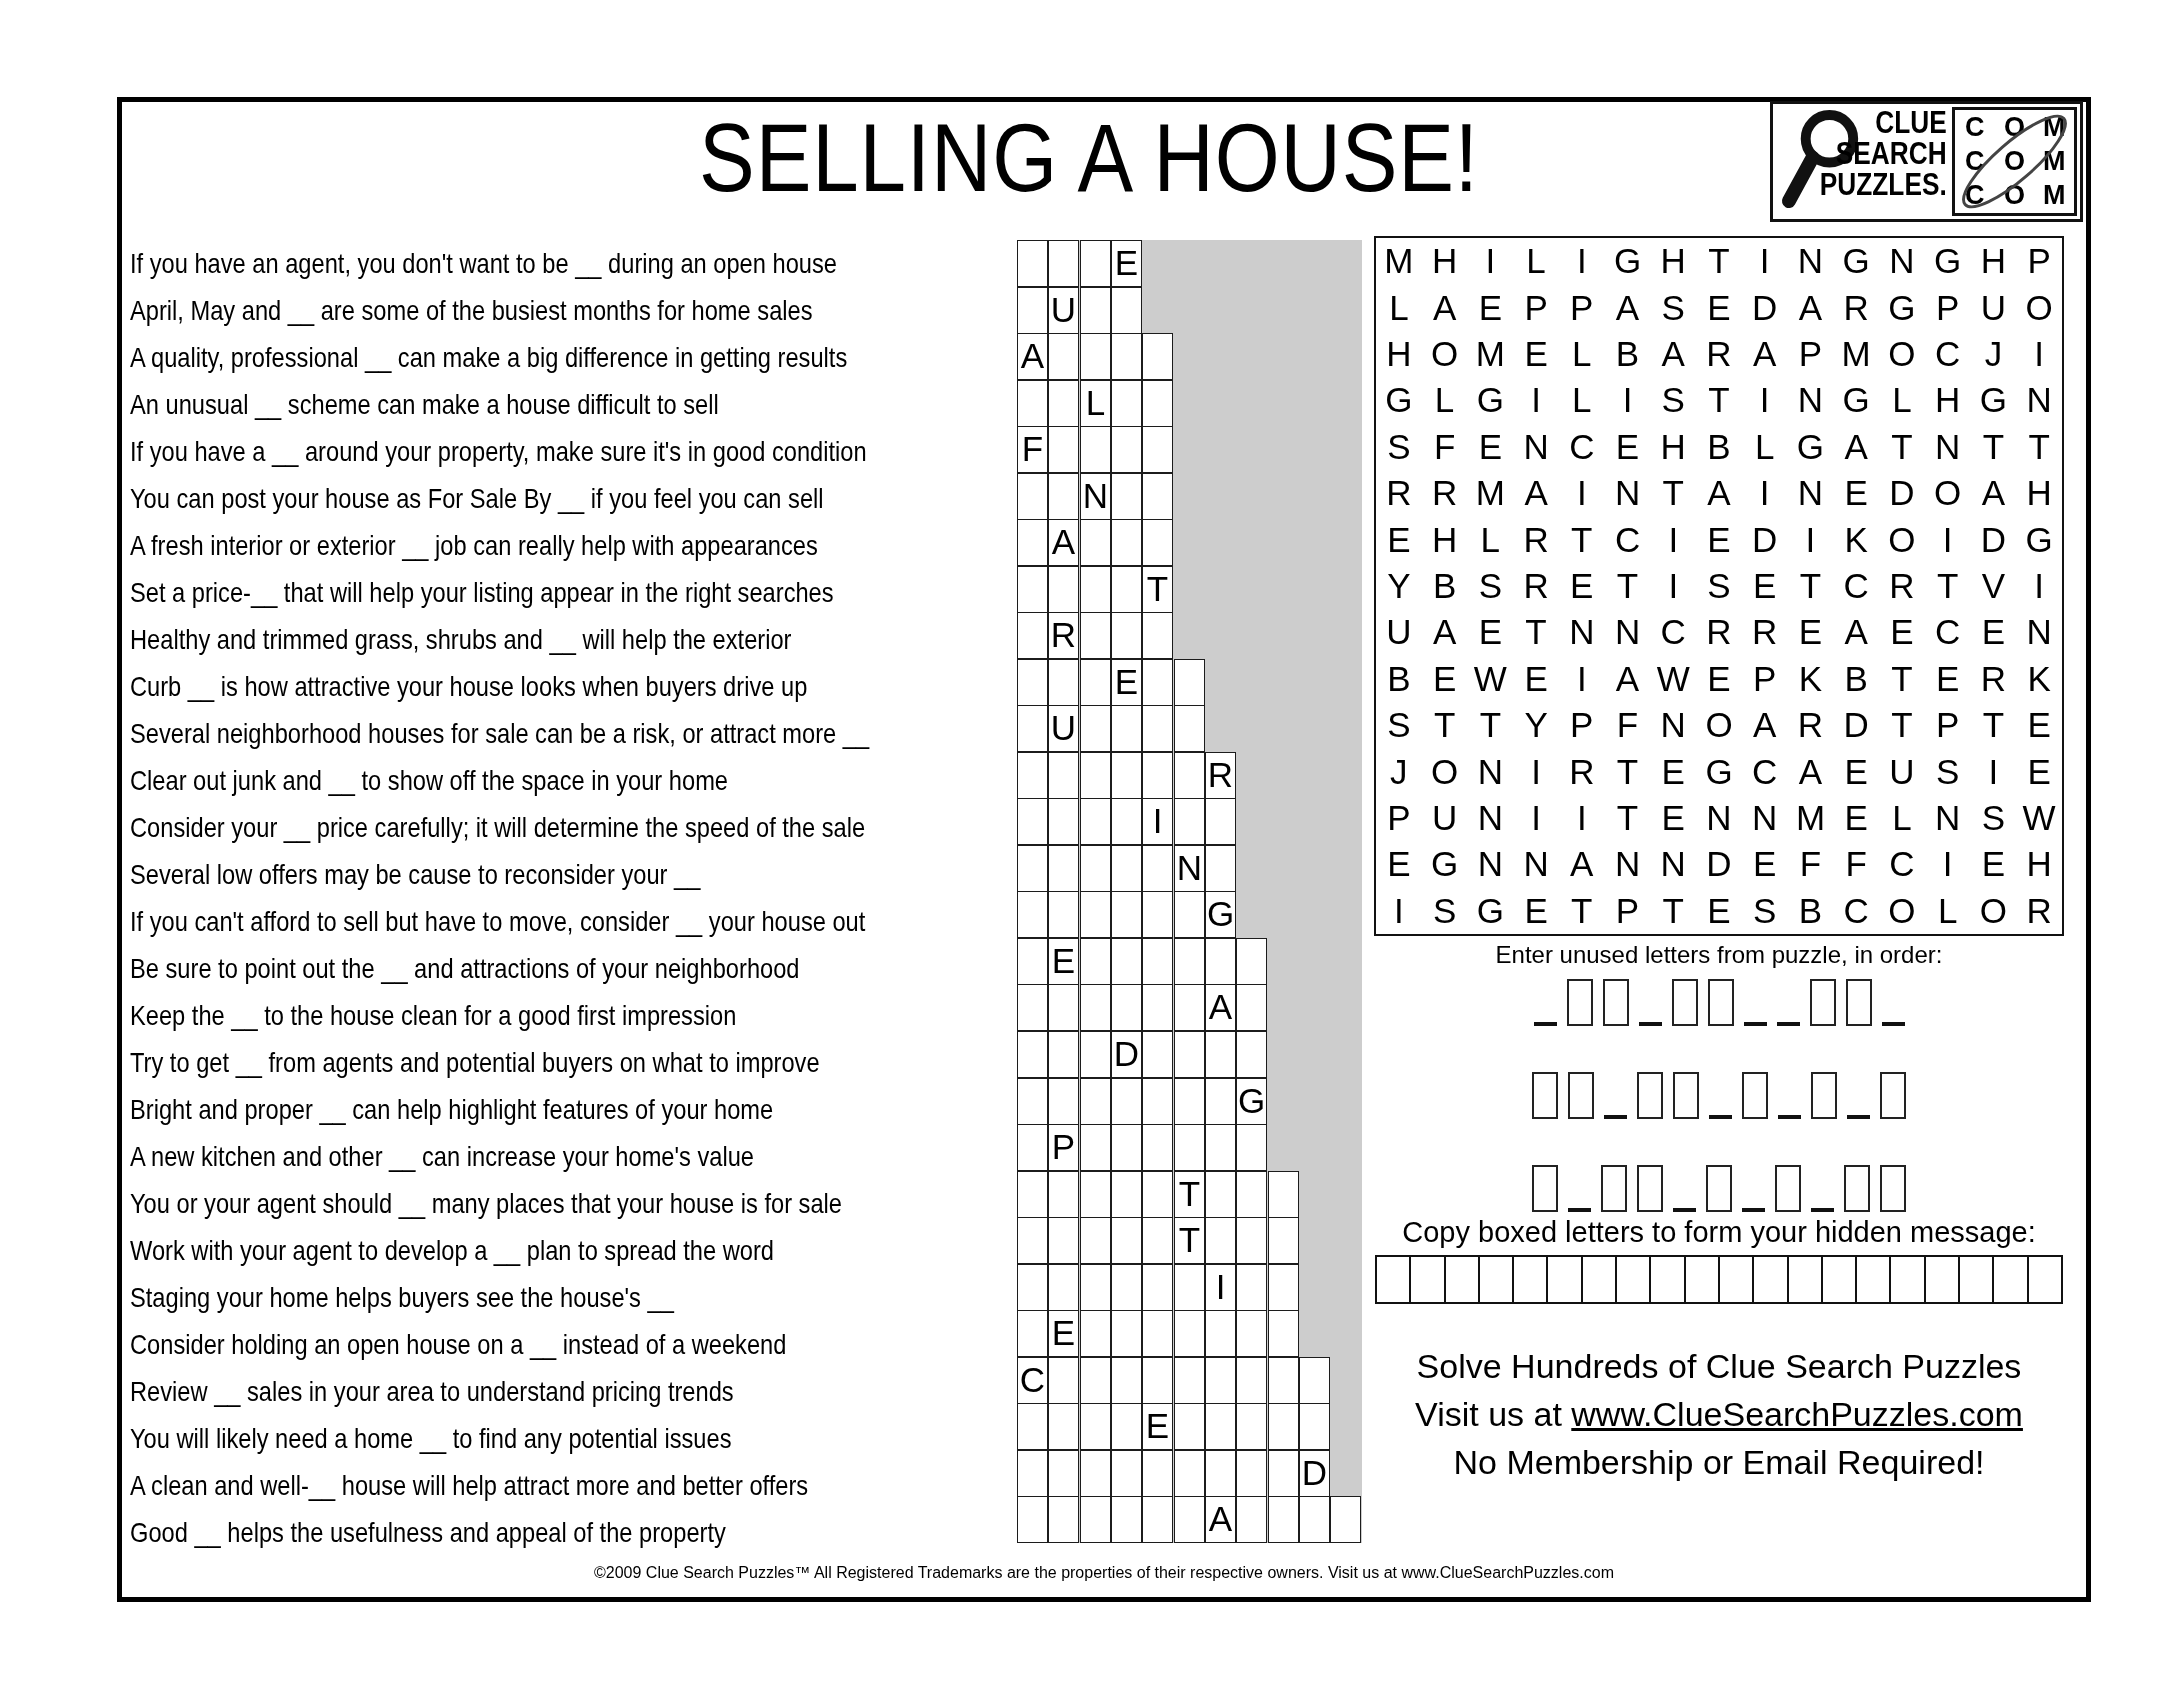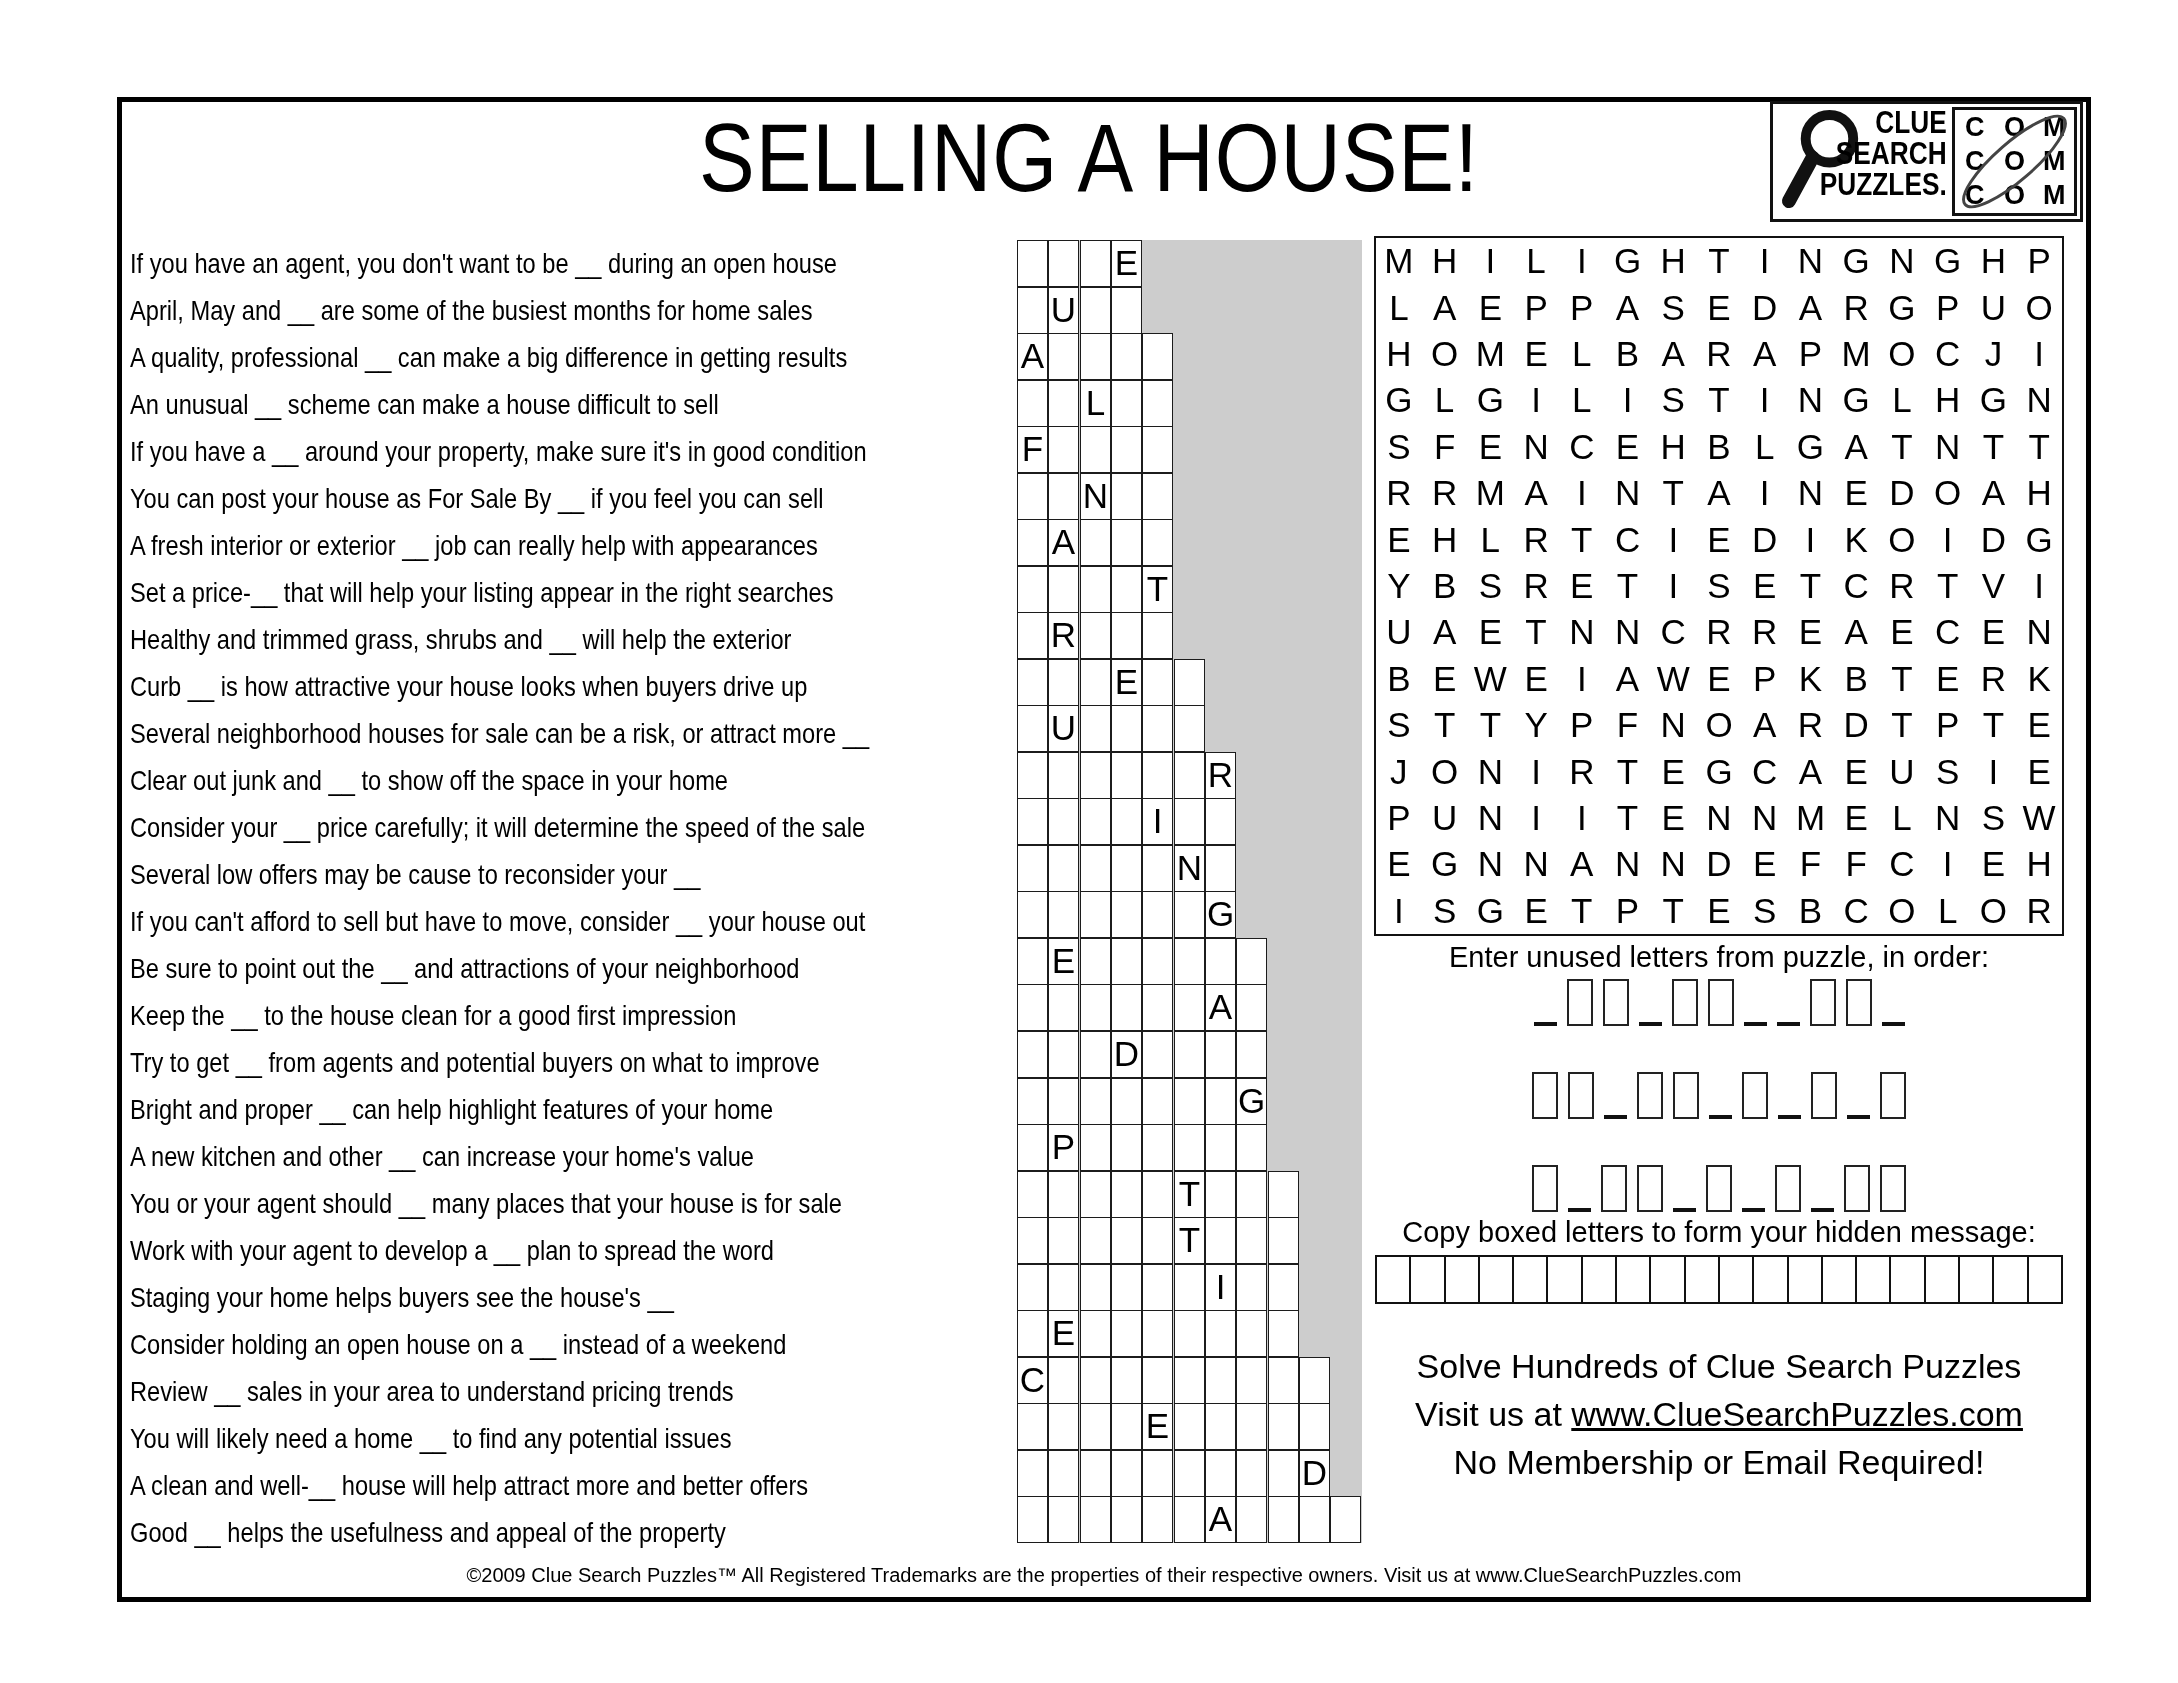--- a/index.html
+++ b/index.html
@@ -29,7 +29,7 @@
   .ws-cell{display:flex;align-items:center;justify-content:center;font-size:35px;}
 
   
-  .unused-label{position:absolute;left:1374px;top:941px;width:690px;text-align:center;font-size:29px;}
+  .unused-label{position:absolute;left:1374px;top:941px;width:690px;text-align:center;font-size:24px;}
   .slot-row{position:absolute;left:1374px;width:690px;height:48px;display:flex;justify-content:center;align-items:flex-end;gap:10px;}
   .slot-row-1{top:978px;}
   .slot-row-2{top:1071px;}

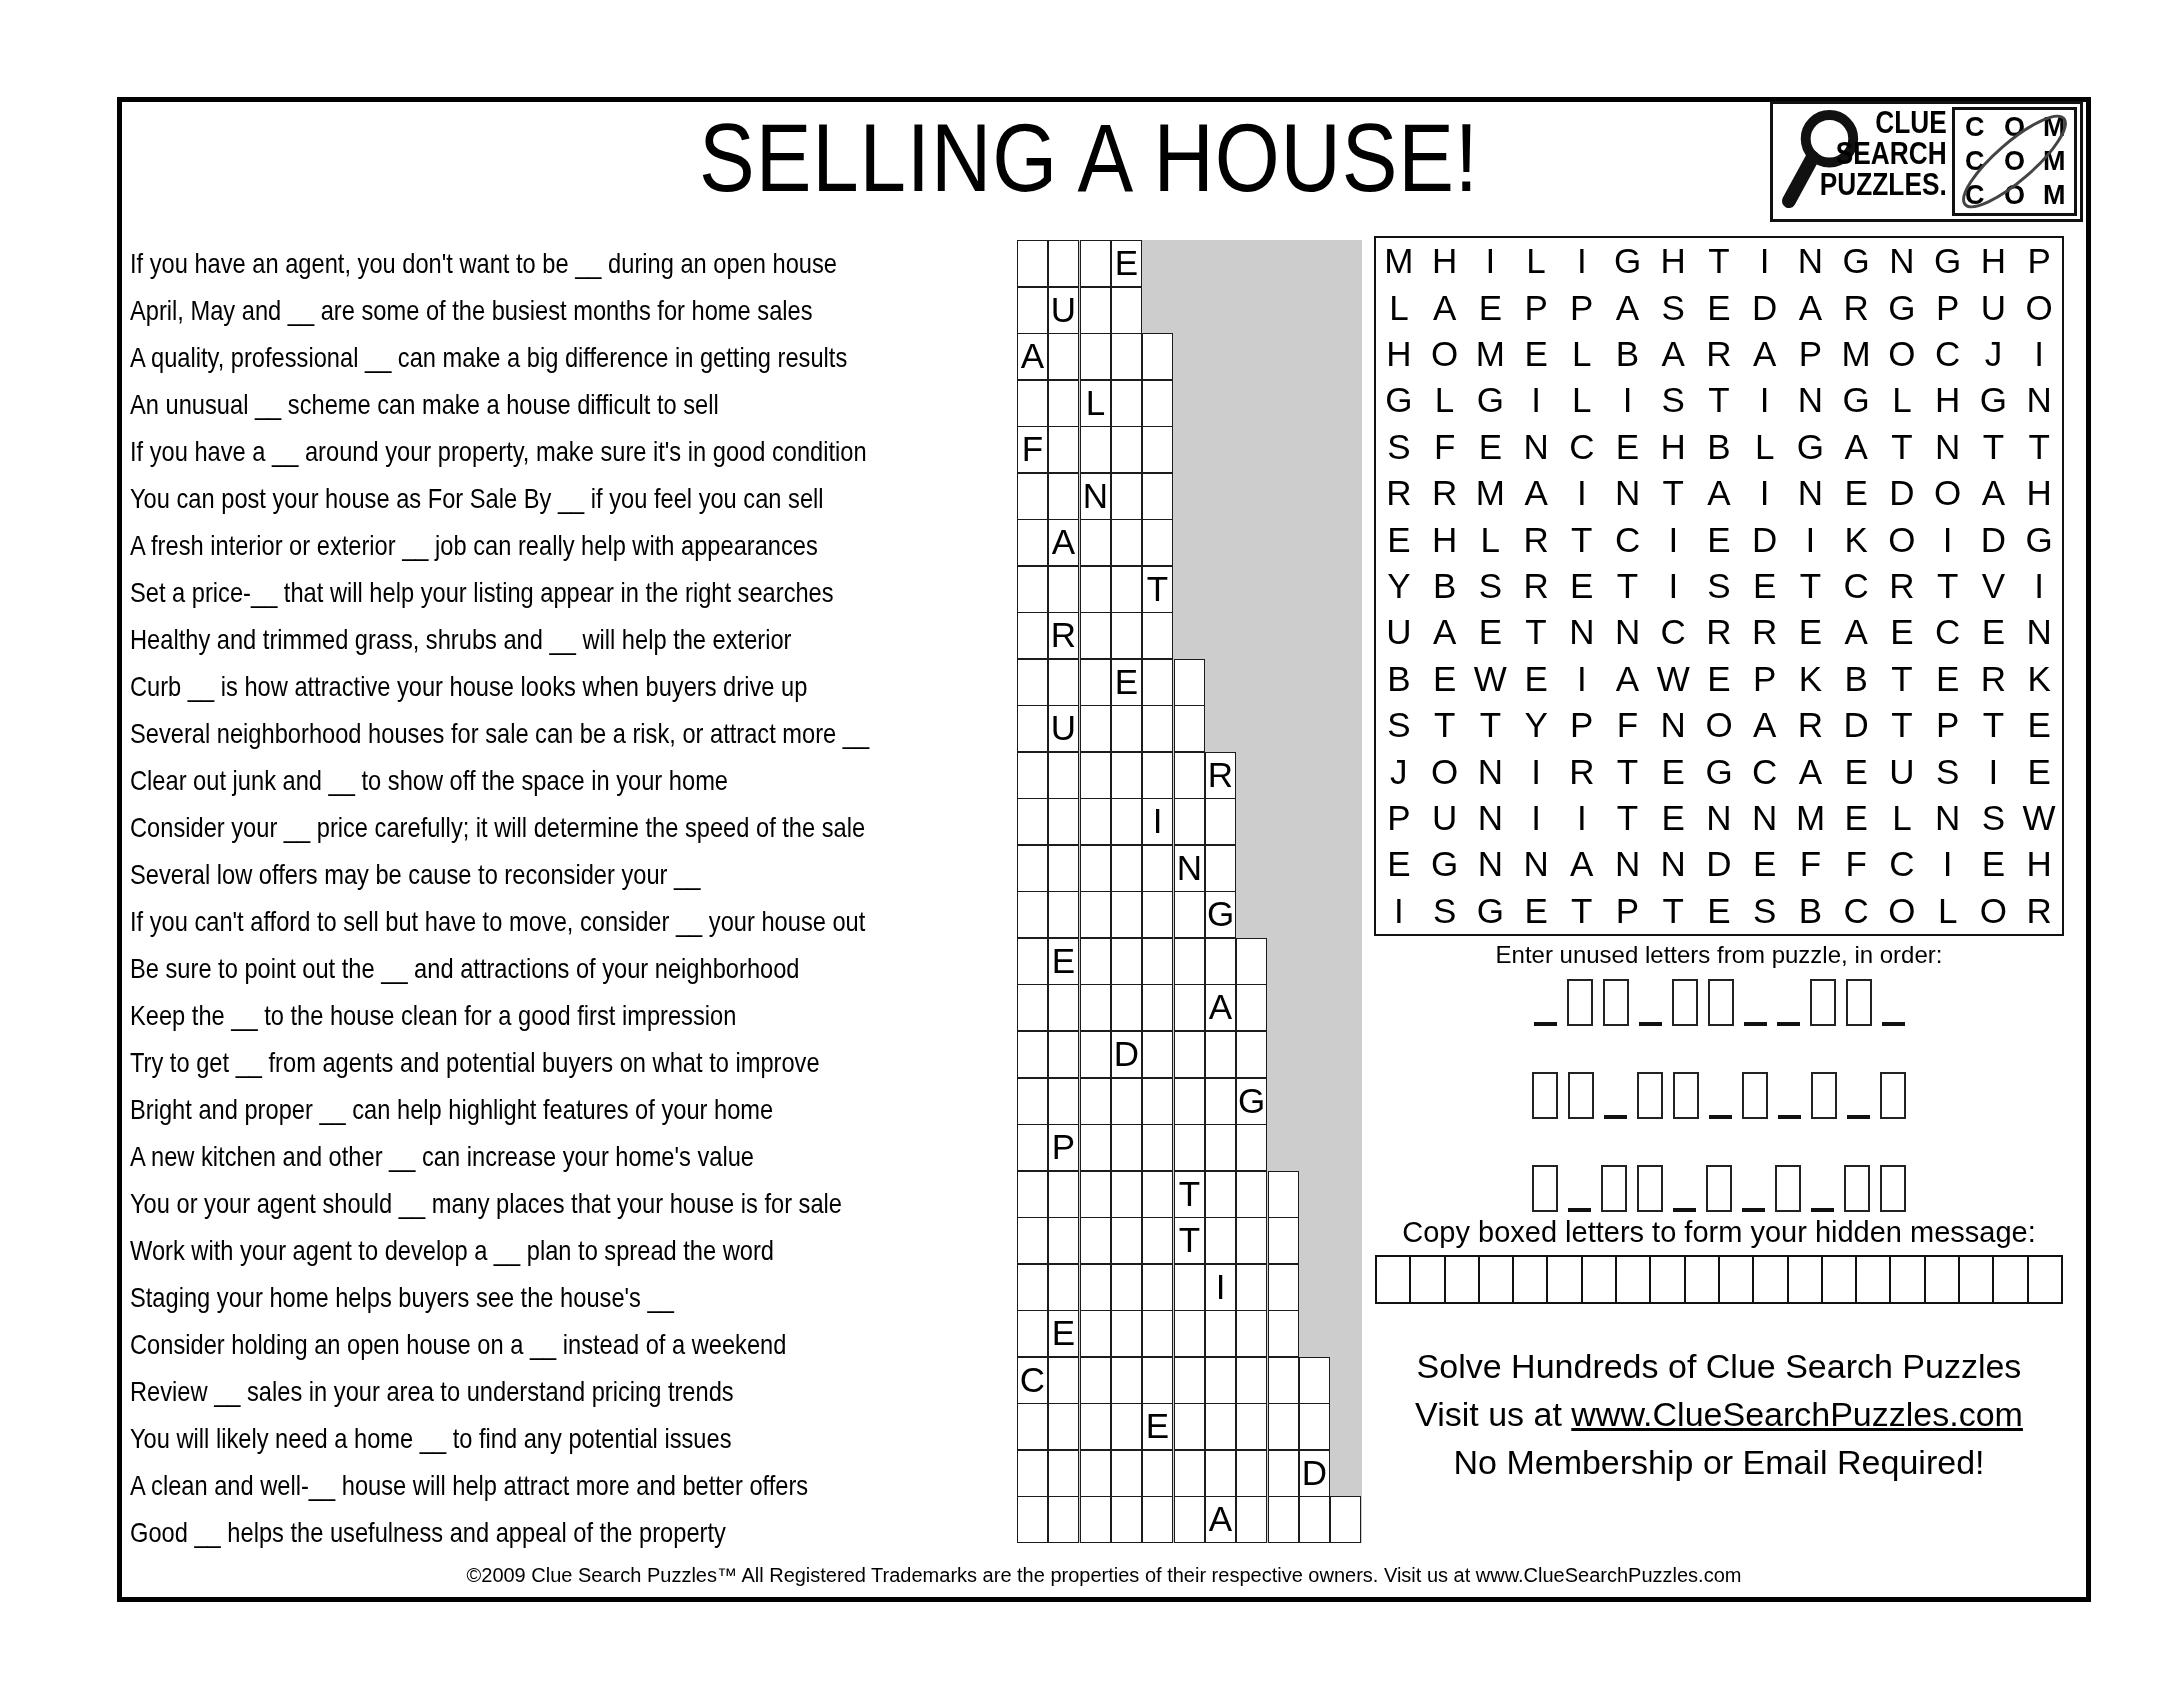--- a/index.html
+++ b/index.html
@@ -48,7 +48,7 @@
   .promo-link{text-decoration:underline;}
 
   
-  .footer{position:absolute;left:117px;top:1564px;width:1974px;text-align:center;font-size:20px;}
+  .footer{position:absolute;left:117px;top:1564px;width:1974px;text-align:center;font-size:16px;}
 </style>
 </head>
 <body>

